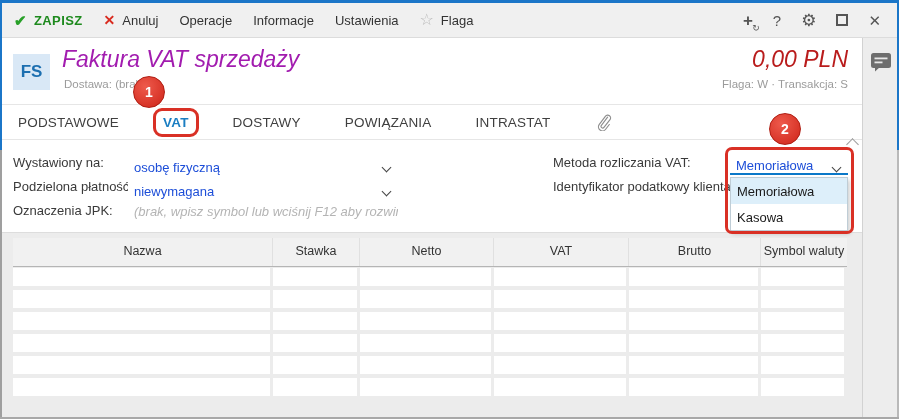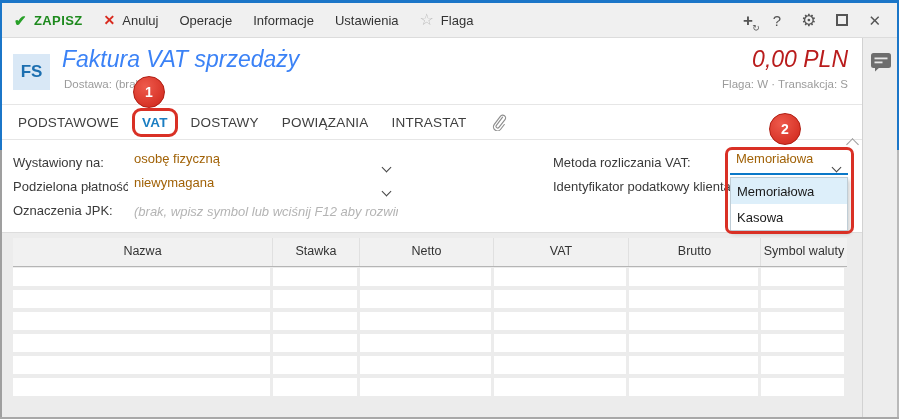--- a/index.html
+++ b/index.html
@@ -37,7 +37,7 @@
   .doc-header { position:absolute; left:2px; top:38px; width:860px; height:66px; background:#fff; }
   .badge { position:absolute; left:11px; top:16px; width:37px; height:36px; background:#d9e8f6;
            color:#1c6fb0; font-weight:bold; font-size:17px; display:flex; align-items:center; justify-content:center; }
-  .doc-title { position:absolute; left:60px; top:8px; font-size:23px; font-style:italic; color:#3b82f6; }
+  .doc-title { position:absolute; left:60px; top:8px; font-size:23px; font-style:italic; color:#a21caf; }
   .doc-sub   { position:absolute; left:62px; top:40px; font-size:11.5px; color:#9b9b9b; }
   .doc-amount { position:absolute; right:14px; top:8px; font-size:23px; font-style:italic; color:#b91c1c; }
   .doc-status { position:absolute; right:14px; top:40px; font-size:11.5px; color:#9b9b9b; }

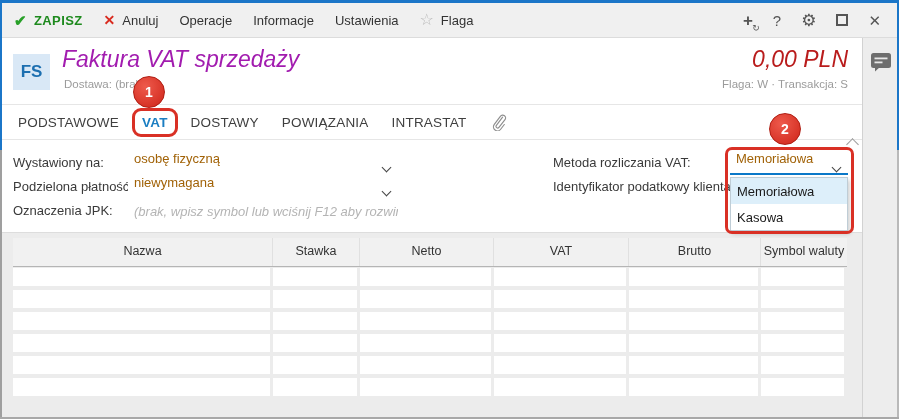--- a/index.html
+++ b/index.html
@@ -45,7 +45,7 @@
   
   .tabbar { position:absolute; left:2px; top:104px; width:860px; height:36px; background:#fff;
             border-top:1px solid #e6e6e6; border-bottom:1px solid #e6e6e6;
-            display:flex; align-items:center; gap:23px; padding-left:16px; }
+            display:flex; align-items:center; gap:44px; padding-left:16px; }
   .tab { font-size:13.5px; color:#3f3f3f; letter-spacing:.2px; white-space:nowrap; cursor:default; }
   .tab.active { color:#1b7ec2; font-weight:bold; position:relative; }
   .tab-redbox { position:absolute; left:-10px; top:-7px; right:-10px; bottom:-7px;

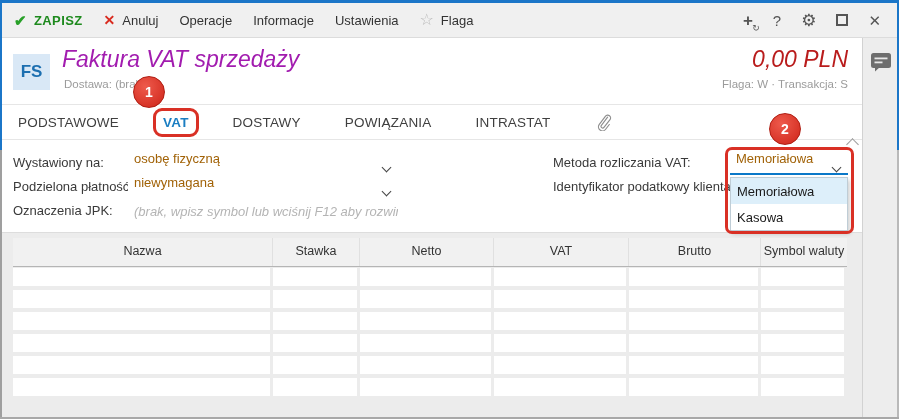--- a/index.html
+++ b/index.html
@@ -55,8 +55,8 @@
   
   .form { position:absolute; left:2px; top:140px; width:768px; height:92px; background:#fff; }
   .flabel { position:absolute; font-size:13px; color:#3a3a3a; line-height:24px; height:24px; }
-  .fcombo { position:absolute; height:24px; background:#fff; display:flex; align-items:flex-start;
-            font-size:13px; color:#a16207; padding-left:6px; }
+  .fcombo { position:absolute; height:24px; background:#fff; display:flex; align-items:flex-end;
+            font-size:13px; color:#1d4ed8; padding-left:6px; }
   .fcombo .chev { position:absolute; right:8px; top:8px; }
   .chevdown { width:7px; height:7px; border-right:1.6px solid #444; border-bottom:1.6px solid #444;
               transform:rotate(45deg); display:inline-block; margin-top:-3px; }

